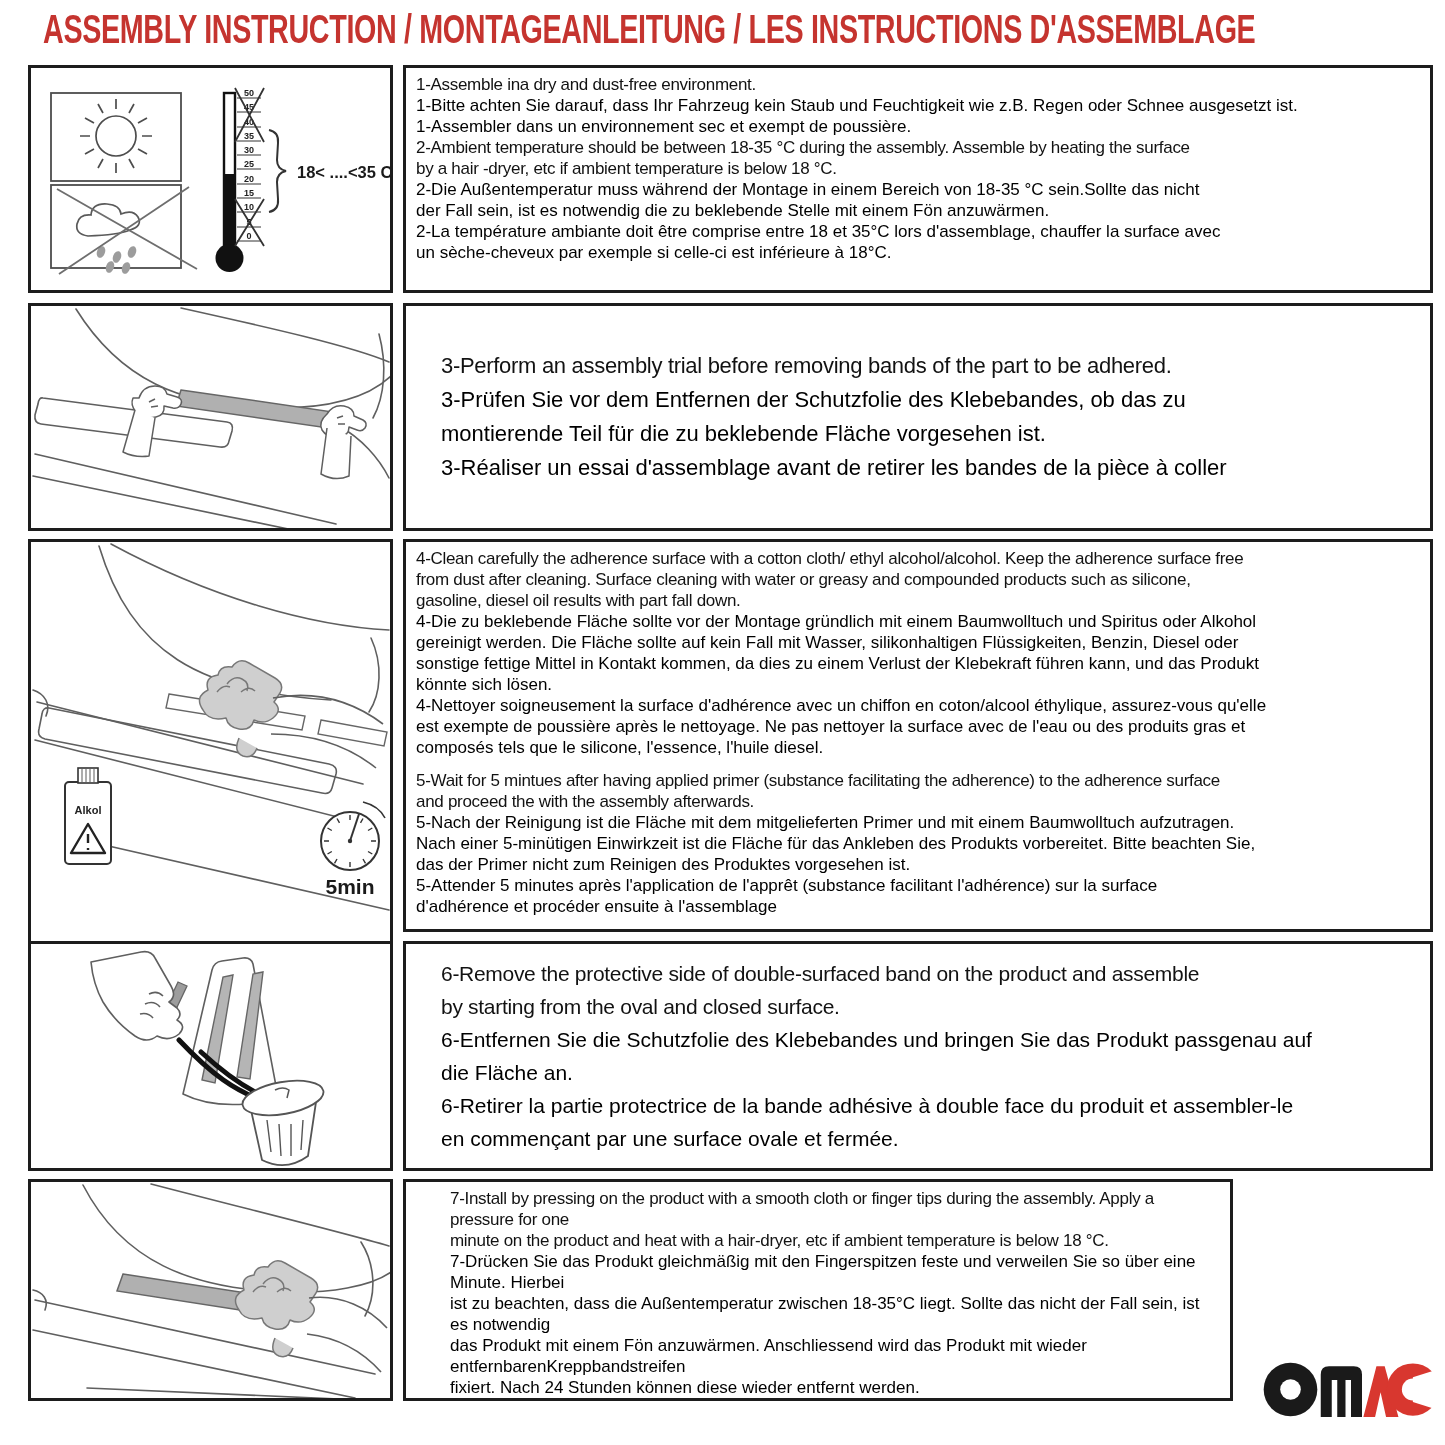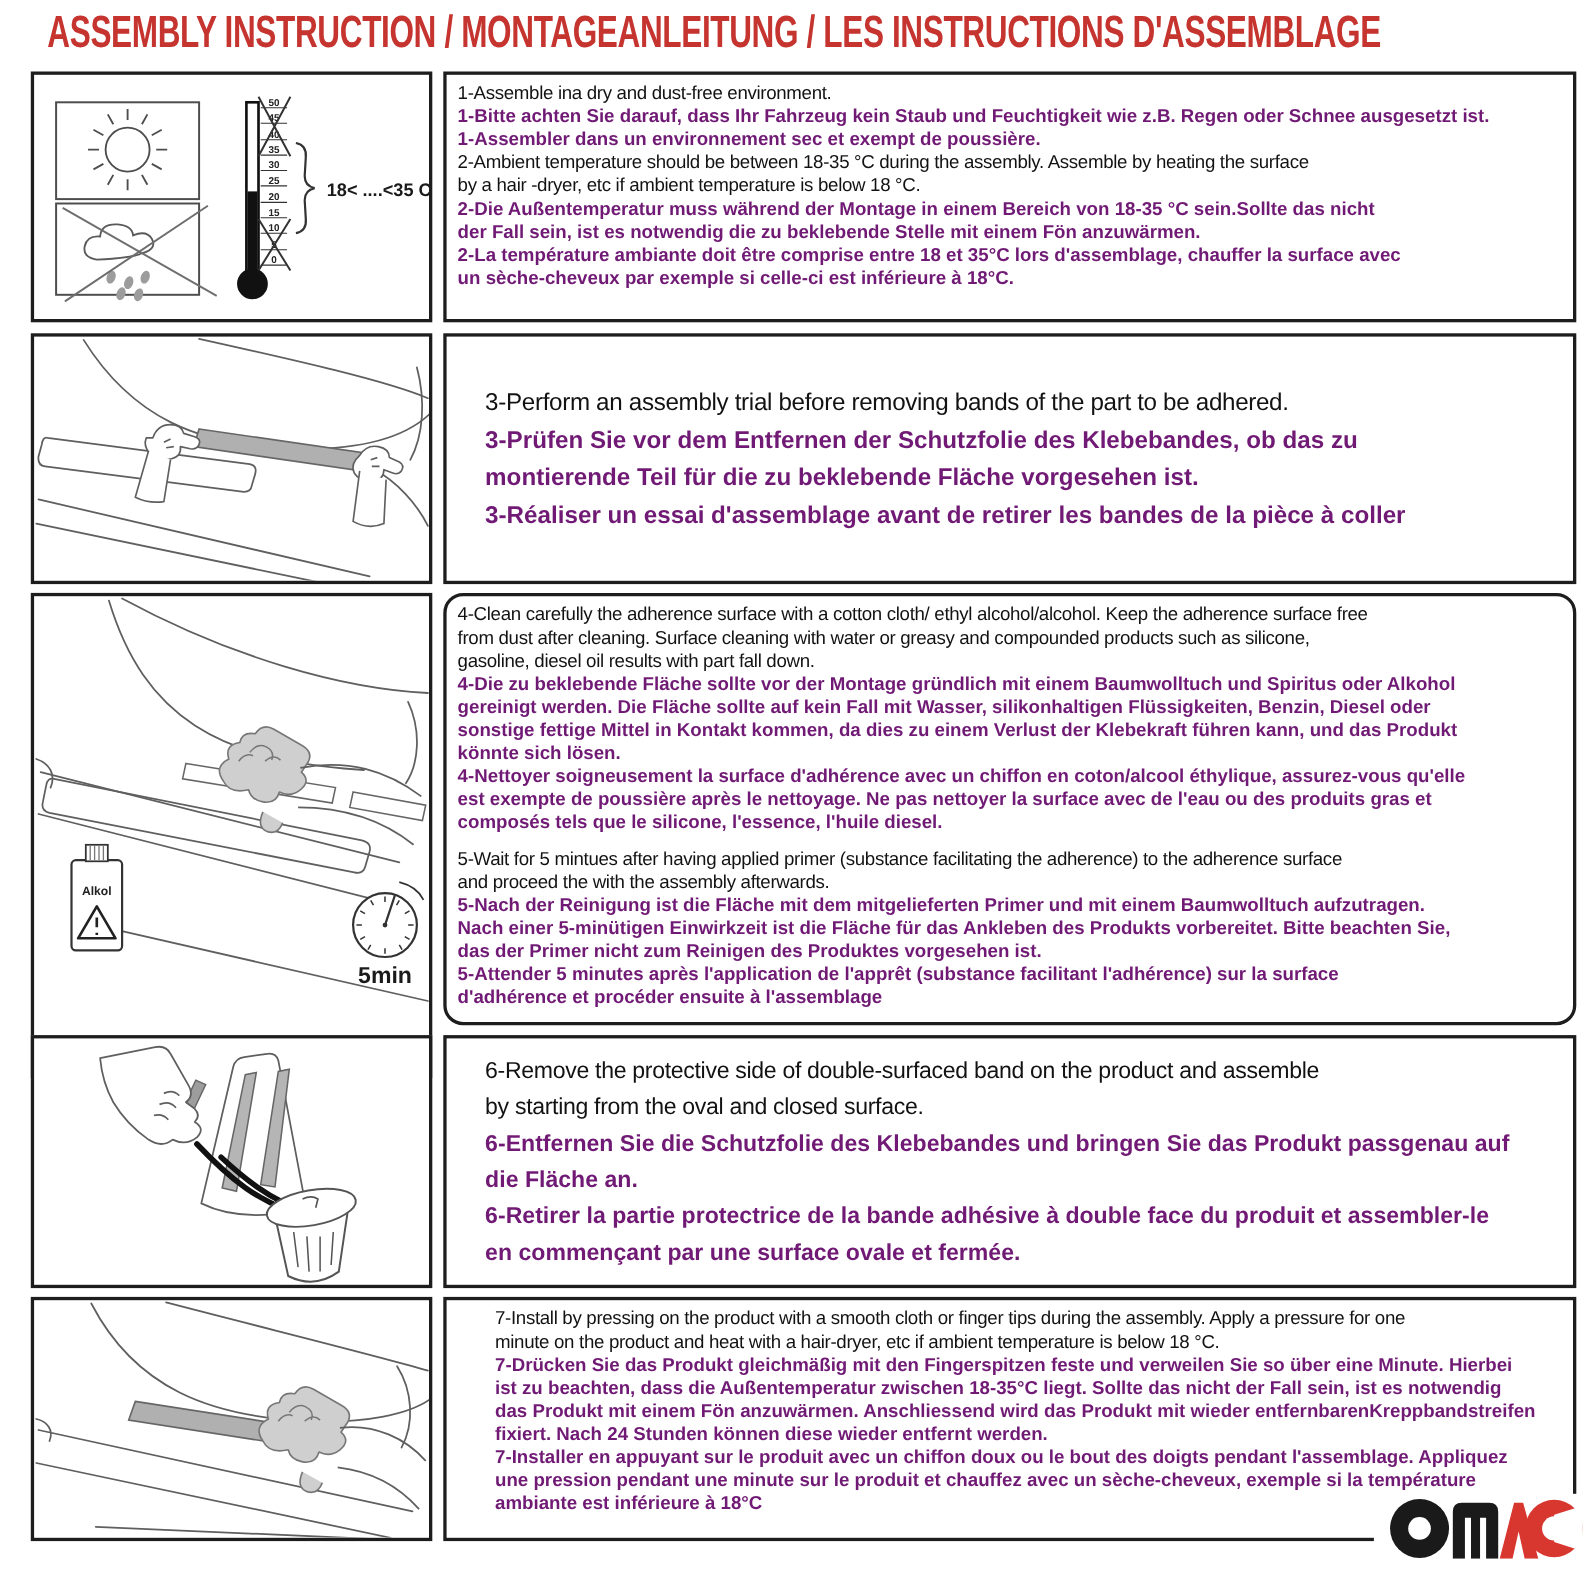--- a/index.html
+++ b/index.html
@@ -20,7 +20,7 @@
   .vcenter{justify-content:center;padding-left:35px;}
   .para{white-space:pre-line;margin:0;}
   .b{font-weight:normal;color:#121212;letter-spacing:-0.3px;}
-  .r{font-weight:700;color:#701a75;}
+  .r{font-weight:400;color:#000000;}
   .fs-s .para{font-size:17px;line-height:21px;}
   .fs-l .para{font-size:22px;line-height:34px;}
   .fs-m .para{font-size:21px;line-height:33px;}

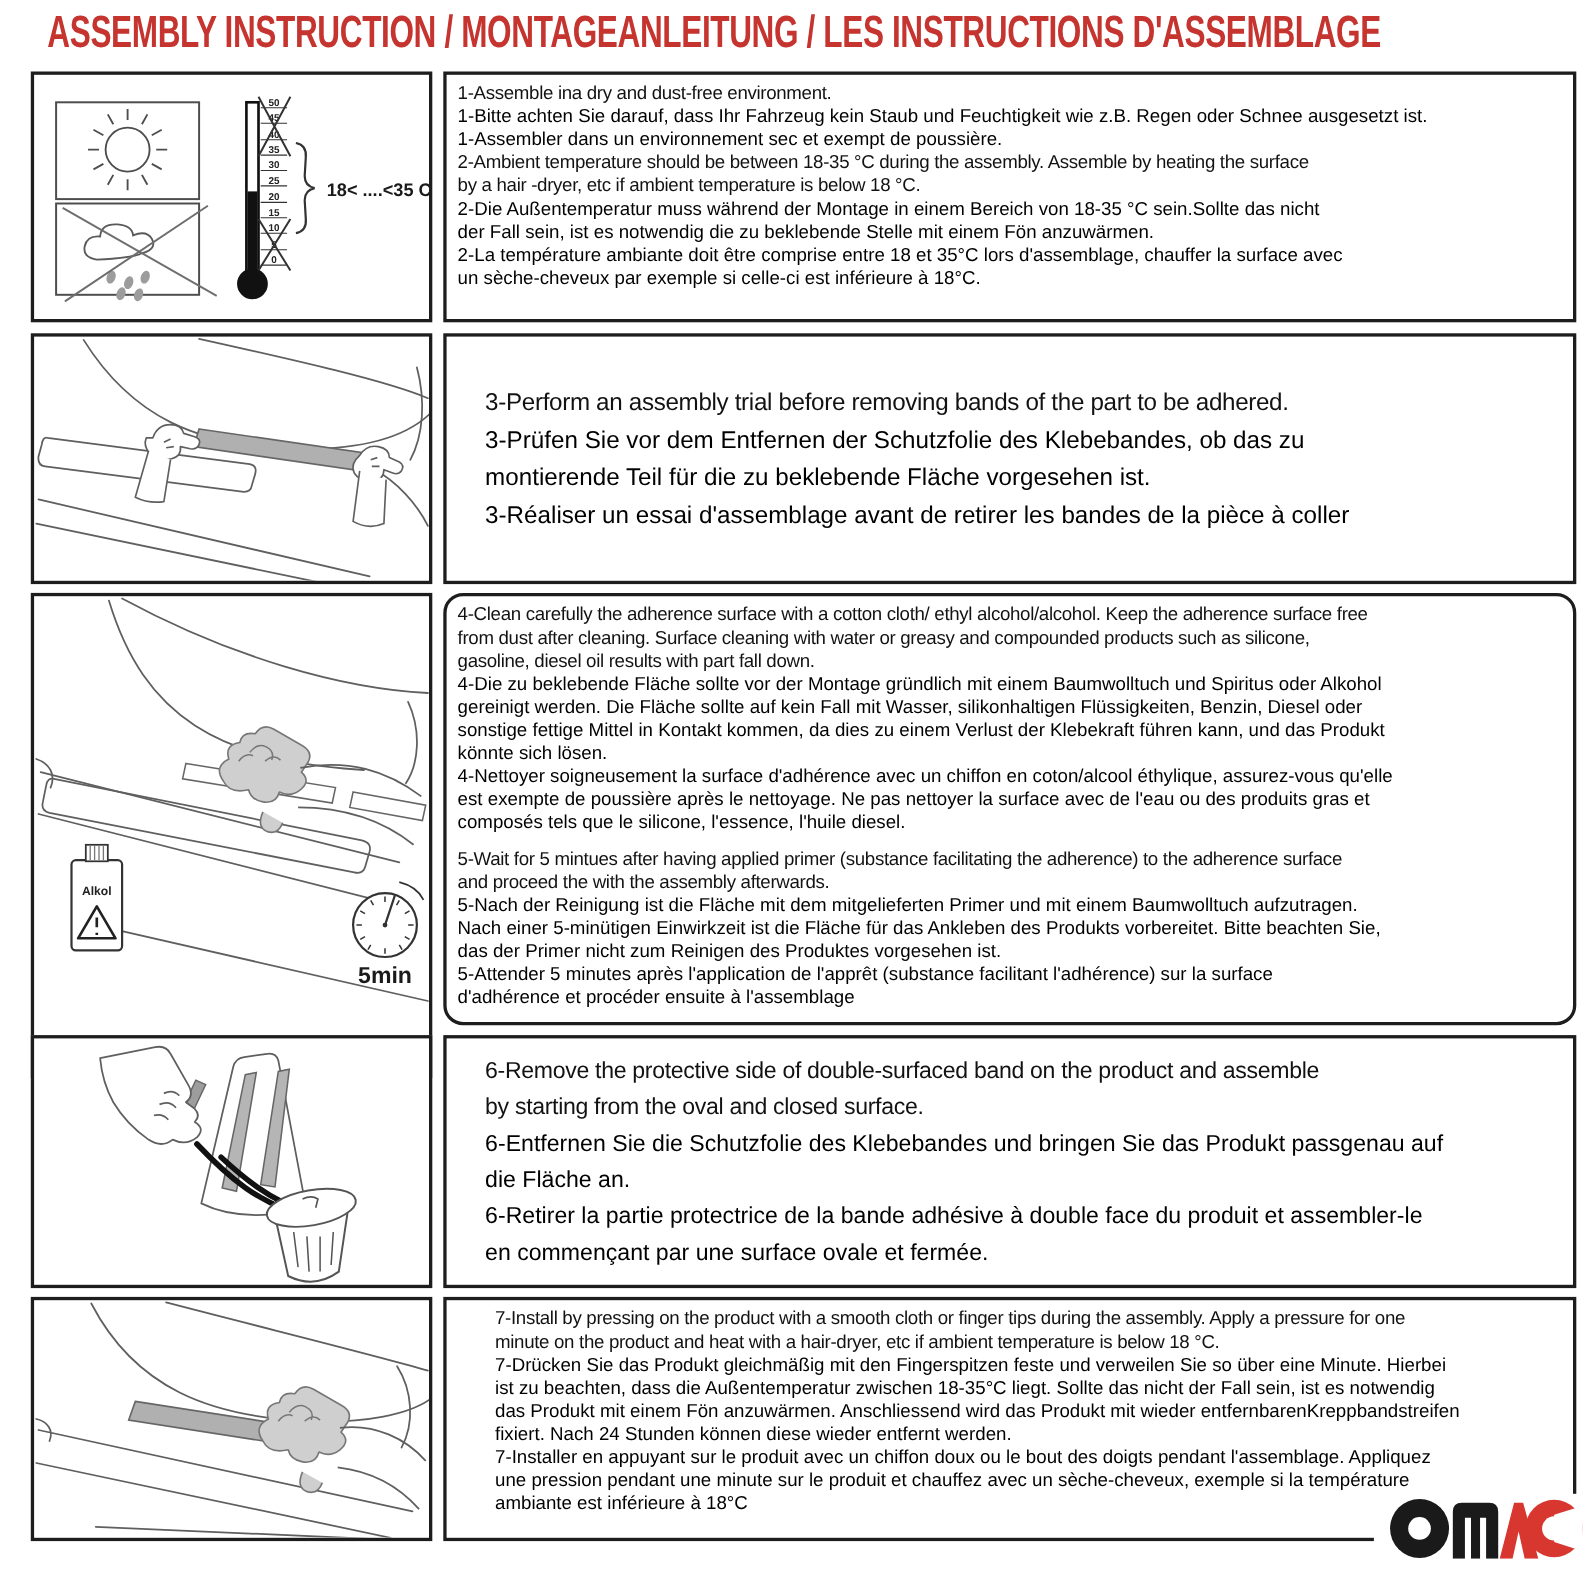--- a/index.html
+++ b/index.html
@@ -185,7 +185,7 @@
   </figure>
 </div>
 
-<div class="box txt fs-s" style="left:403px;top:539px;width:1030px;height:393px;border-radius:18px;">
+<div class="box txt fs-s" style="left:403px;top:539px;width:1030px;height:393px;">
   <p class="para b">4-Clean carefully the adherence surface with a cotton cloth/ ethyl alcohol/alcohol. Keep the adherence surface free
 from dust after cleaning. Surface cleaning with water or greasy and compounded products such as silicone,
 gasoline, diesel oil results with part fall down.</p>

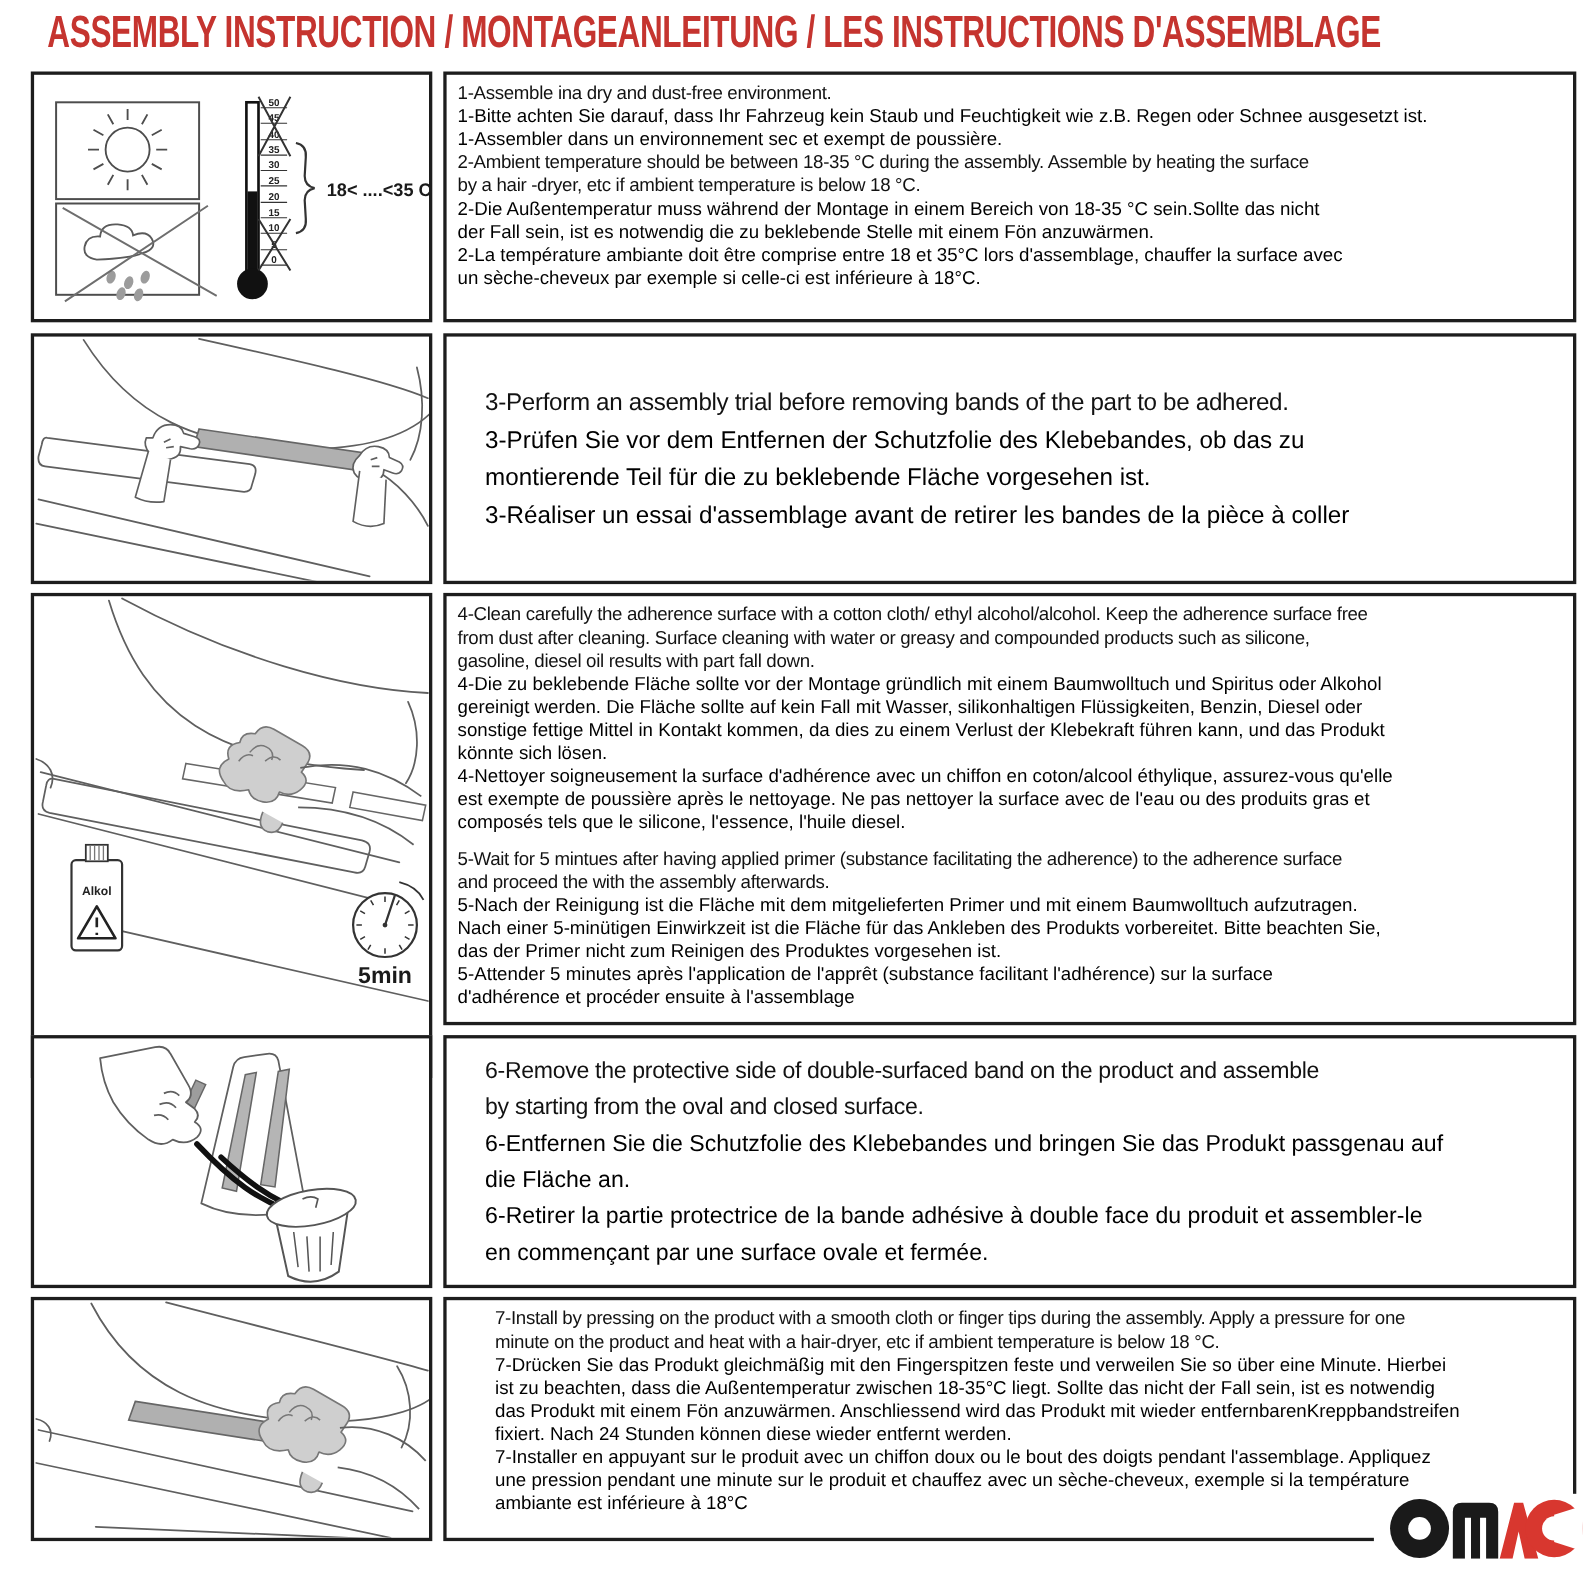--- a/index.html
+++ b/index.html
@@ -269,7 +269,7 @@
   </figure>
 </div>
 
-<div class="box txt fs-s" style="left:403px;top:1179px;width:1030px;height:222px;padding-left:44px;">
+<div class="box txt fs-s" style="left:403px;top:1179px;width:830px;height:222px;padding-left:44px;">
   <p class="para b">7-Install by pressing on the product with a smooth cloth or finger tips during the assembly. Apply a pressure for one
 minute on the product and heat with a hair-dryer, etc if ambient temperature is below 18 °C.</p>
   <p class="para r">7-Drücken Sie das Produkt gleichmäßig mit den Fingerspitzen feste und verweilen Sie so über eine Minute. Hierbei

